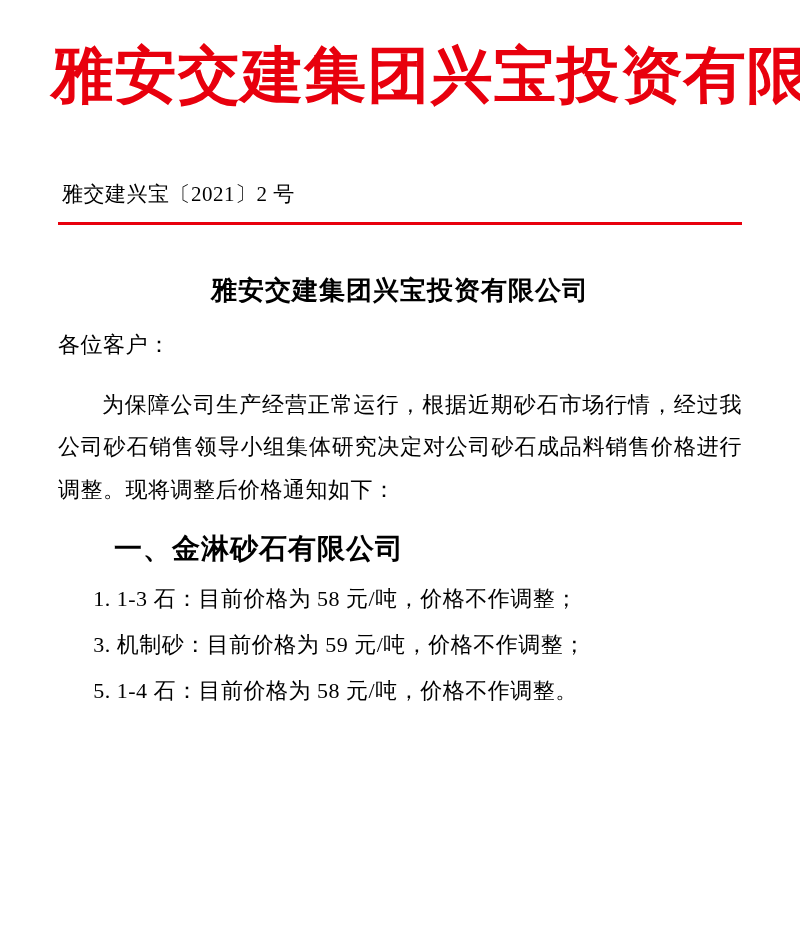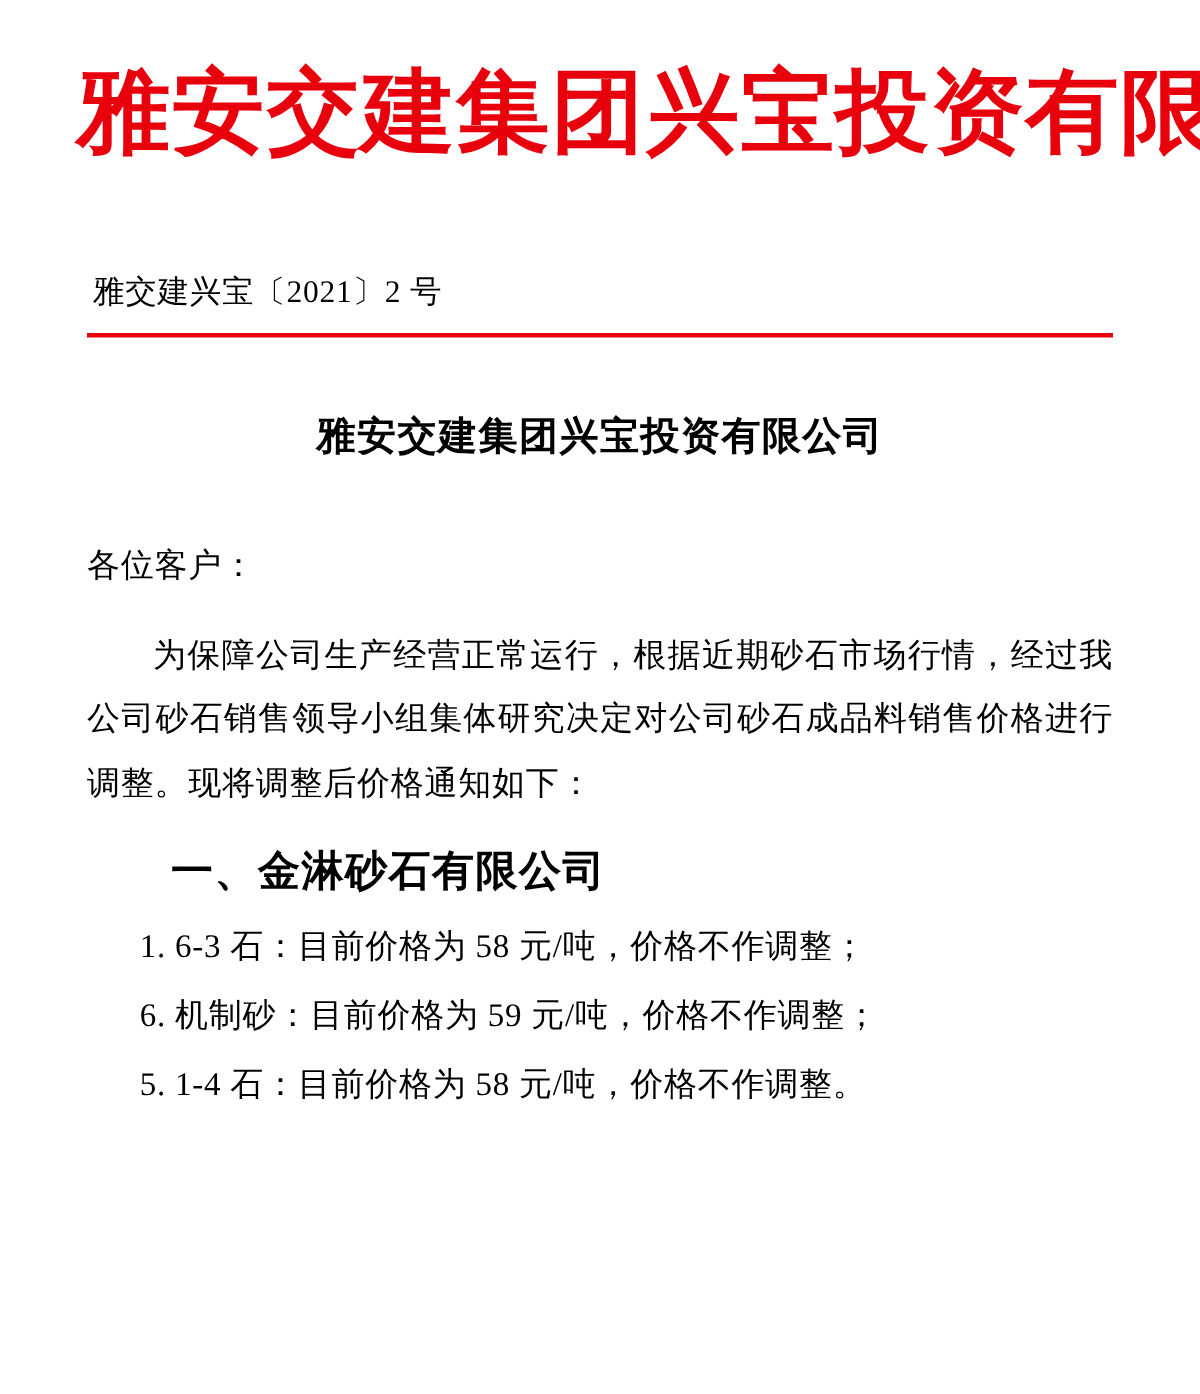--- a/index.html
+++ b/index.html
@@ -76,7 +76,7 @@
 
   
   .salutation {
-    margin-top: 48px;
+    margin-top: 16px;
     font-size: 22px;
     letter-spacing: 0.5px;
   }

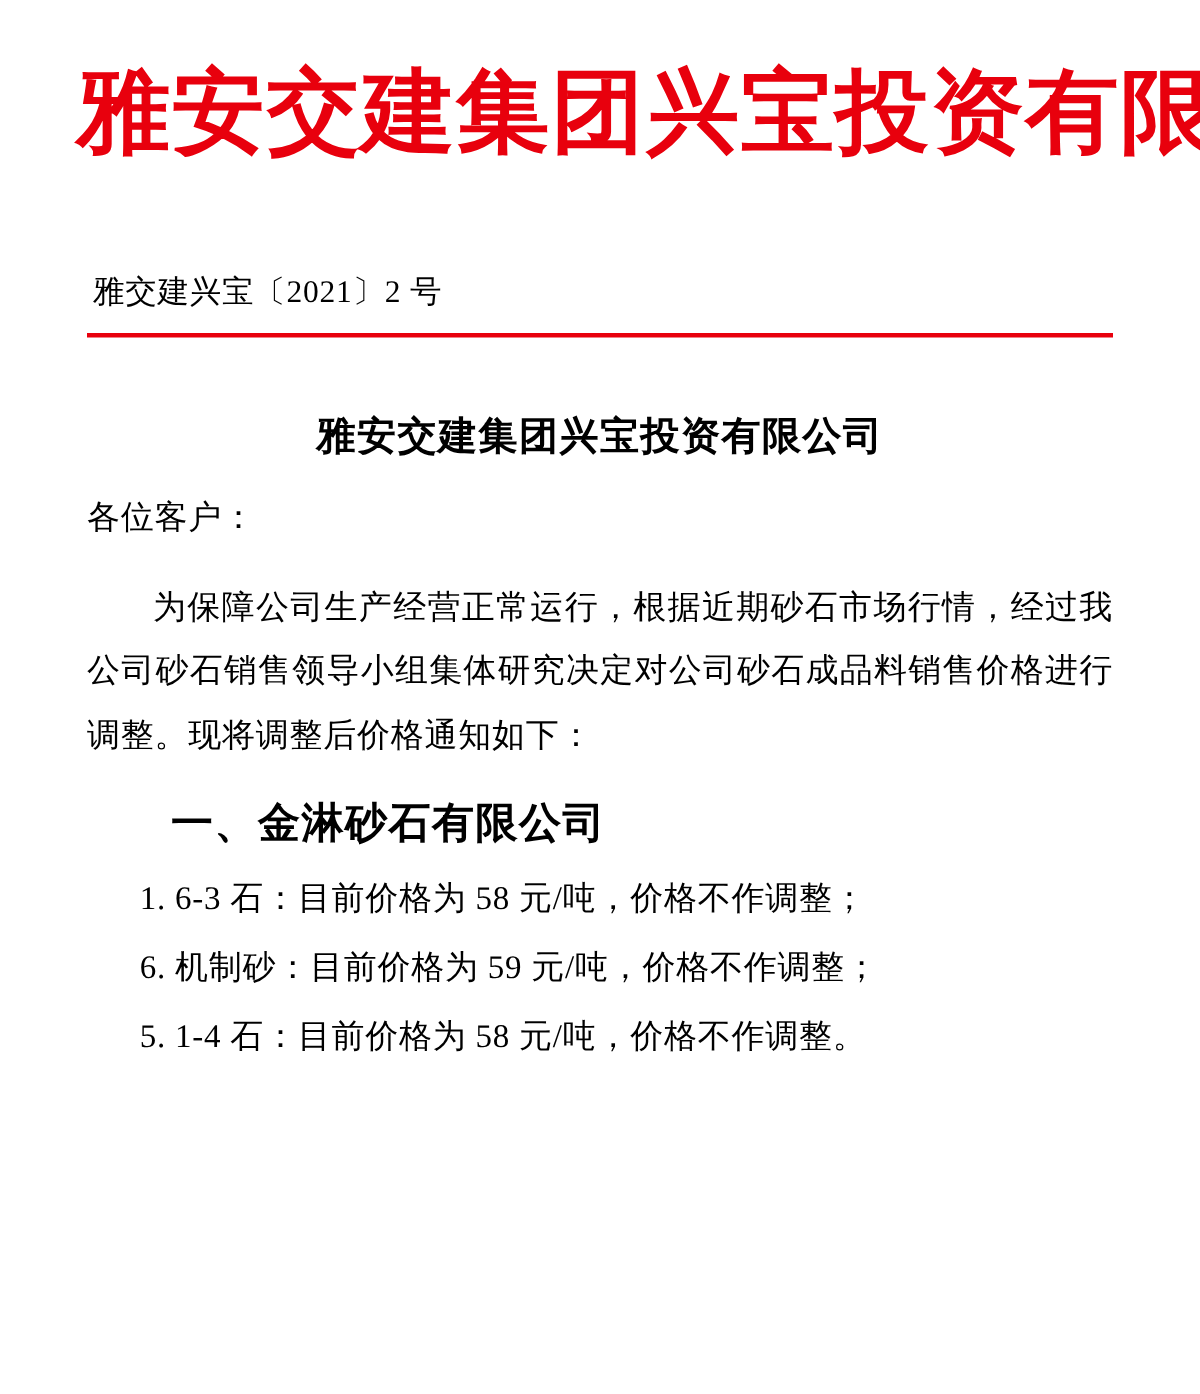--- a/index.html
+++ b/index.html
@@ -135,7 +135,7 @@
   <div class="section-heading">一、金淋砂石有限公司</div>
 
   <ul class="item-list">
-    <li class="item">1. 6-3 石：目前价格为 58 元/吨，价格不作调整；</li>
+    <li class="item">1. 1-3 石：目前价格为 58 元/吨，价格不作调整；</li>
     <li class="item">6. 机制砂：目前价格为 59 元/吨，价格不作调整；</li>
     <li class="item">5. 1-4 石：目前价格为 58 元/吨，价格不作调整。</li>
   </ul>

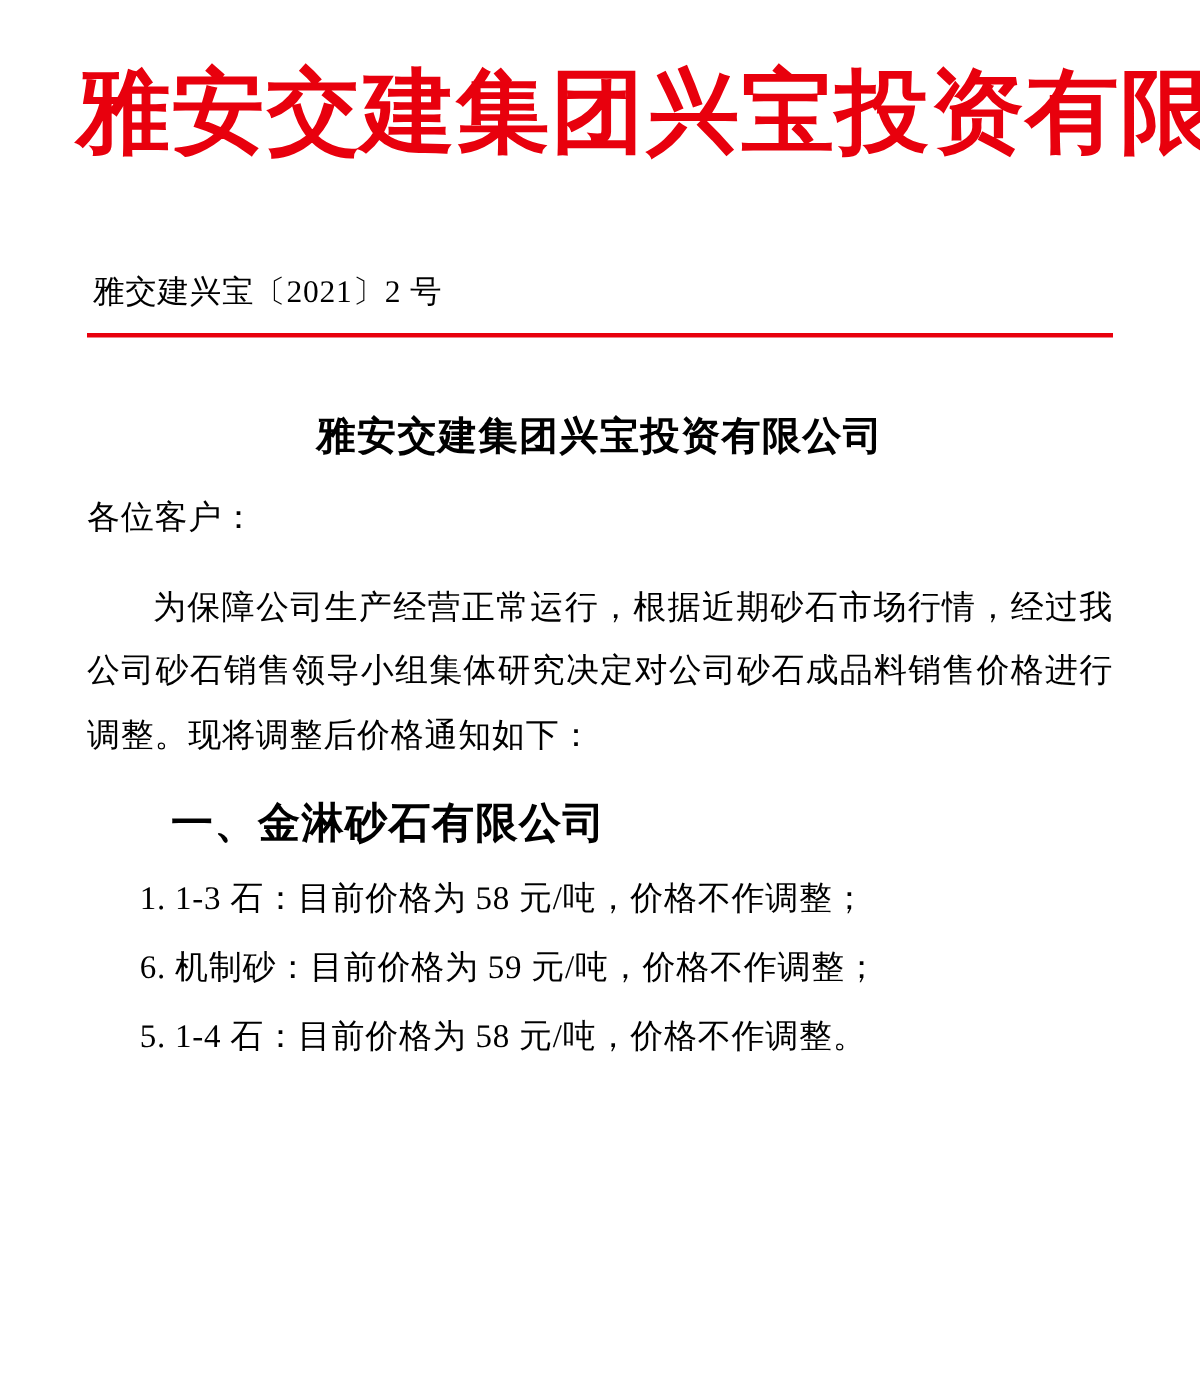--- a/index.html
+++ b/index.html
@@ -136,7 +136,7 @@
 
   <ul class="item-list">
     <li class="item">1. 1-3 石：目前价格为 58 元/吨，价格不作调整；</li>
-    <li class="item">6. 机制砂：目前价格为 59 元/吨，价格不作调整；</li>
+    <li class="item">3. 机制砂：目前价格为 59 元/吨，价格不作调整；</li>
     <li class="item">5. 1-4 石：目前价格为 58 元/吨，价格不作调整。</li>
   </ul>
 

